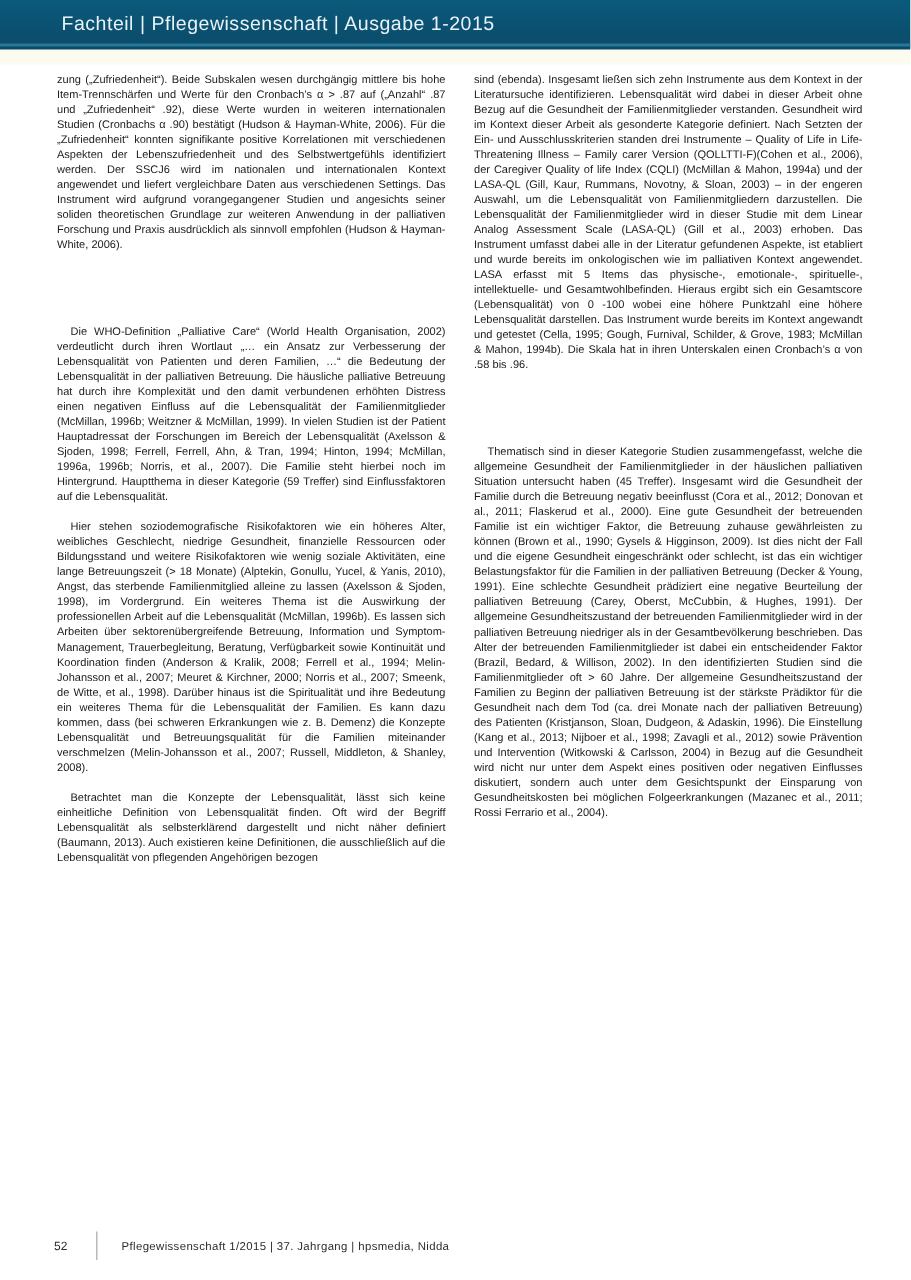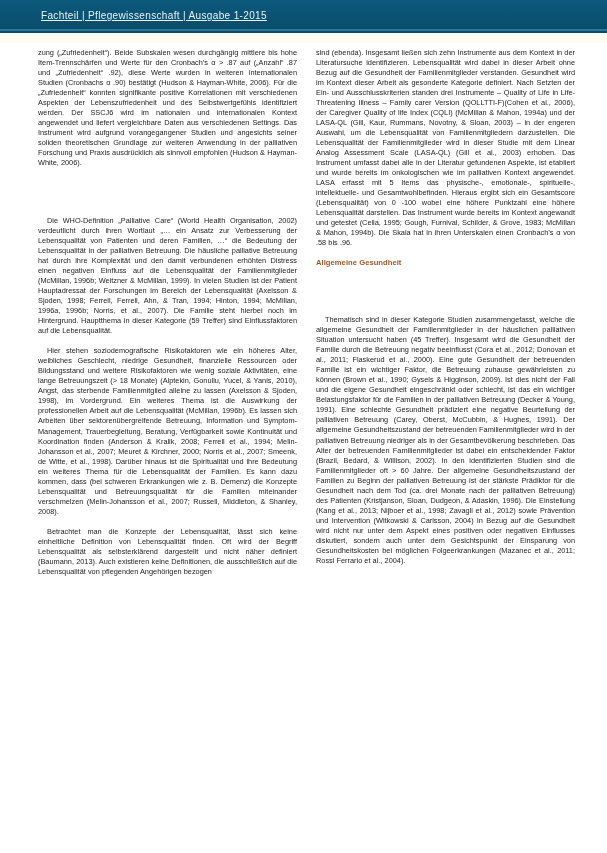--- a/index.html
+++ b/index.html
@@ -51,11 +51,10 @@
   }
   .header-title {
     color: #e8f2f7;
-    font-size: 10px;
+    font-size: 13px;
     letter-spacing: .35px;
     white-space: nowrap;
     font-family: "Liberation Sans", sans-serif;
-    text-decoration: underline;
   }
 
   

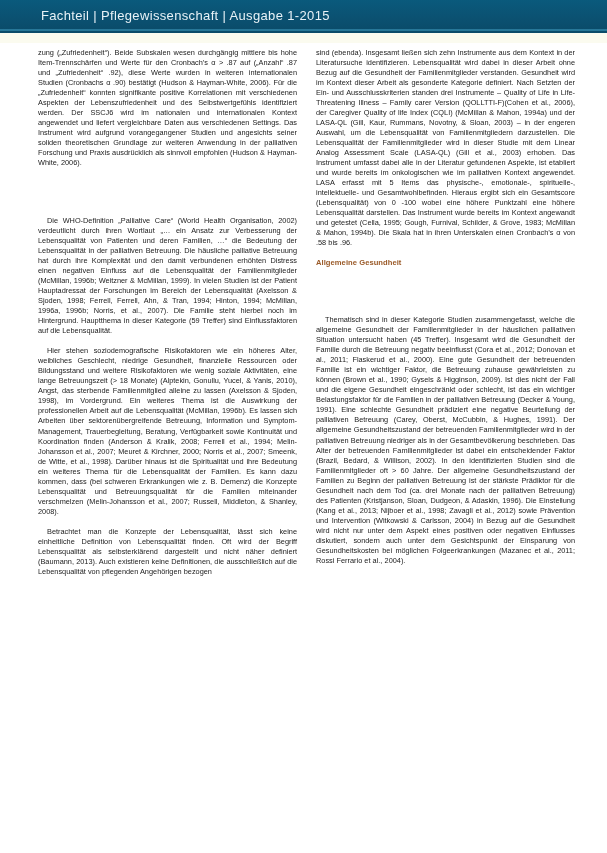--- a/index.html
+++ b/index.html
@@ -176,7 +176,6 @@
 
         <p class="para">sind (ebenda). Insgesamt ließen sich zehn Instrumente aus dem Kontext in der Literatursuche identifizieren. Lebensqualität wird dabei in dieser Arbeit ohne Bezug auf die Gesundheit der Familienmitglieder verstanden. Gesundheit wird im Kontext dieser Arbeit als gesonderte Kategorie definiert. Nach Setzten der Ein- und Ausschlusskriterien standen drei Instrumente – Quality of Life in Life-Threatening Illness – Family carer Version (QOLLTTI-F)(Cohen et al., 2006), der Caregiver Quality of life Index (CQLI) (McMillan &amp; Mahon, 1994a) und der LASA-QL (Gill, Kaur, Rummans, Novotny, &amp; Sloan, 2003) – in der engeren Auswahl, um die Lebensqualität von Familienmitgliedern darzustellen. Die Lebensqualität der Familienmitglieder wird in dieser Studie mit dem Linear Analog Assessment Scale (LASA-QL) (Gill et al., 2003) erhoben. Das Instrument umfasst dabei alle in der Literatur gefundenen Aspekte, ist etabliert und wurde bereits im onkologischen wie im palliativen Kontext angewendet. LASA erfasst mit 5 Items das physische-, emotionale-, spirituelle-, intellektuelle- und Gesamtwohlbefinden. Hieraus ergibt sich ein Gesamtscore (Lebensqualität) von 0 -100 wobei eine höhere Punktzahl eine höhere Lebensqualität darstellen. Das Instrument wurde bereits im Kontext angewandt und getestet (Cella, 1995; Gough, Furnival, Schilder, &amp; Grove, 1983; McMillan &amp; Mahon, 1994b). Die Skala hat in ihren Unterskalen einen Cronbach’s α von .58 bis .96.</p>
 
-        <h2 class="section-head">Allgemeine Gesundheit</h2>
 
         <p class="para indent">Thematisch sind in dieser Kategorie Studien zusammengefasst, welche die allgemeine Gesundheit der Familienmitglieder in der häuslichen palliativen Situation untersucht haben (45 Treffer). Insgesamt wird die Gesundheit der Familie durch die Betreuung negativ beeinflusst (Cora et al., 2012; Donovan et al., 2011; Flaskerud et al., 2000). Eine gute Gesundheit der betreuenden Familie ist ein wichtiger Faktor, die Betreuung zuhause gewährleisten zu können (Brown et al., 1990; Gysels &amp; Higginson, 2009). Ist dies nicht der Fall und die eigene Gesundheit eingeschränkt oder schlecht, ist das ein wichtiger Belastungsfaktor für die Familien in der palliativen Betreuung (Decker &amp; Young, 1991). Eine schlechte Gesundheit prädiziert eine negative Beurteilung der palliativen Betreuung (Carey, Oberst, McCubbin, &amp; Hughes, 1991). Der allgemeine Gesundheitszustand der betreuenden Familienmitglieder wird in der palliativen Betreuung niedriger als in der Gesamtbevölkerung beschrieben. Das Alter der betreuenden Familienmitglieder ist dabei ein entscheidender Faktor (Brazil, Bedard, &amp; Willison, 2002). In den identifizierten Studien sind die Familienmitglieder oft &gt; 60 Jahre. Der allgemeine Gesundheitszustand der Familien zu Beginn der palliativen Betreuung ist der stärkste Prädiktor für die Gesundheit nach dem Tod (ca. drei Monate nach der palliativen Betreuung) des Patienten (Kristjanson, Sloan, Dudgeon, &amp; Adaskin, 1996). Die Einstellung (Kang et al., 2013; Nijboer et al., 1998; Zavagli et al., 2012) sowie Prävention und Intervention (Witkowski &amp; Carlsson, 2004) in Bezug auf die Gesundheit wird nicht nur unter dem Aspekt eines positiven oder negativen Einflusses diskutiert, sondern auch unter dem Gesichtspunkt der Einsparung von Gesundheitskosten bei möglichen Folgeerkrankungen (Mazanec et al., 2011; Rossi Ferrario et al., 2004).</p>
       </div>

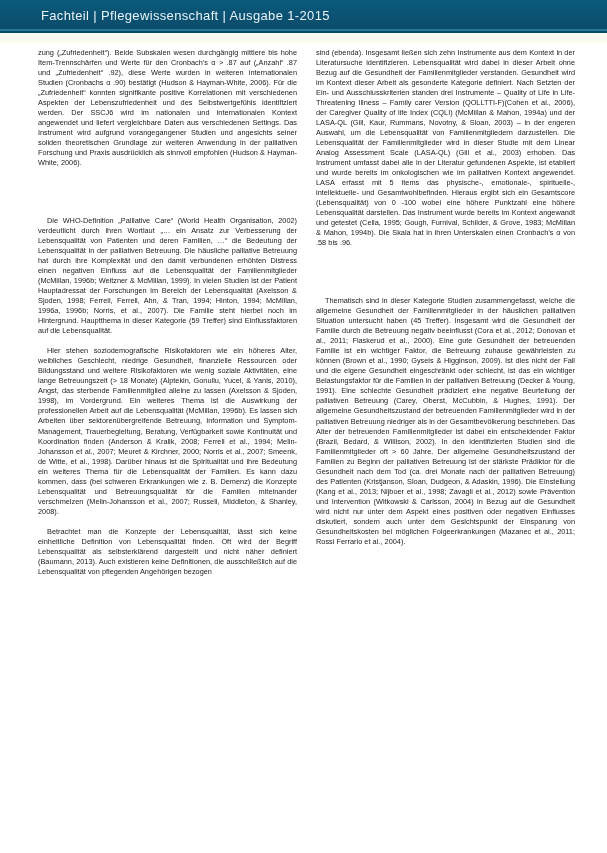--- a/index.html
+++ b/index.html
@@ -183,6 +183,11 @@
     </div>
   </div>
 
+  <div class="footer">
+    <div class="folio">52</div>
+    <div class="footer-sep"></div>
+    <div class="footer-text">Pflegewissenschaft 1/2015 | 37. Jahrgang | hpsmedia, Nidda</div>
+  </div>
 
 </div>
 

